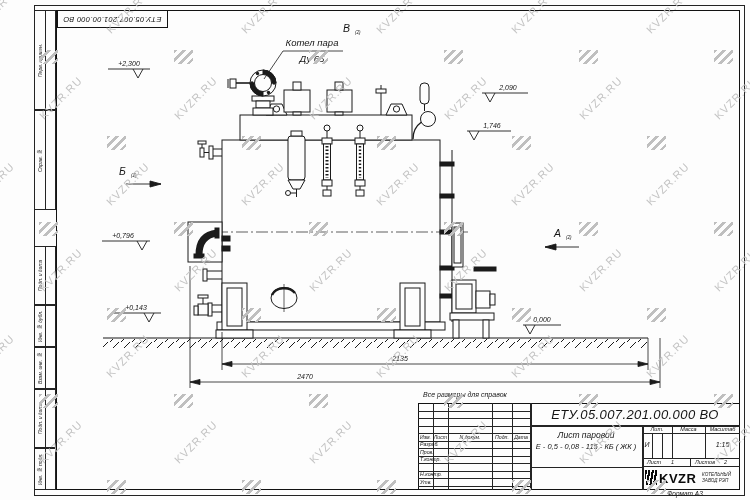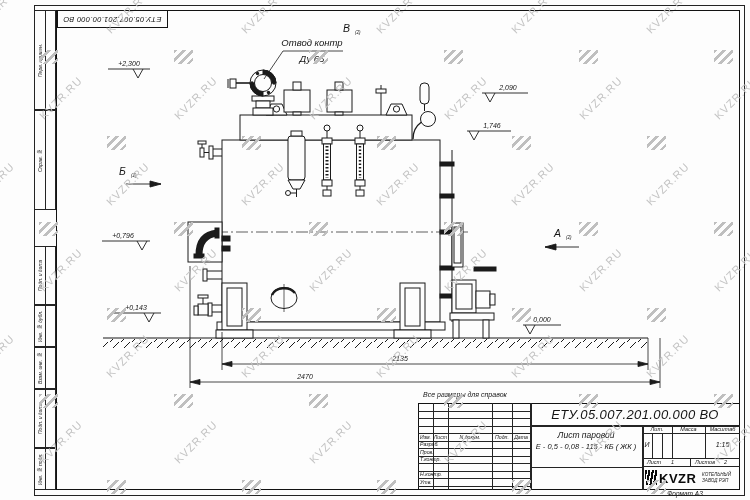--- a/index.html
+++ b/index.html
@@ -247,7 +247,7 @@
     </g>
   </svg>
 
-  <span class="t tc" style="left:272px;top:38px;width:80px;font-size:9.5px;">Отвод контр</span>
+  <span class="t tc" style="left:272px;top:38px;width:80px;font-size:9.5px;">Котел пара</span>
   <span class="t tc" style="left:272px;top:54px;width:80px;font-size:9.5px;">Ду 65</span>
 
   <span class="t" style="left:119px;top:166px;font-size:10.5px;">Б</span>

